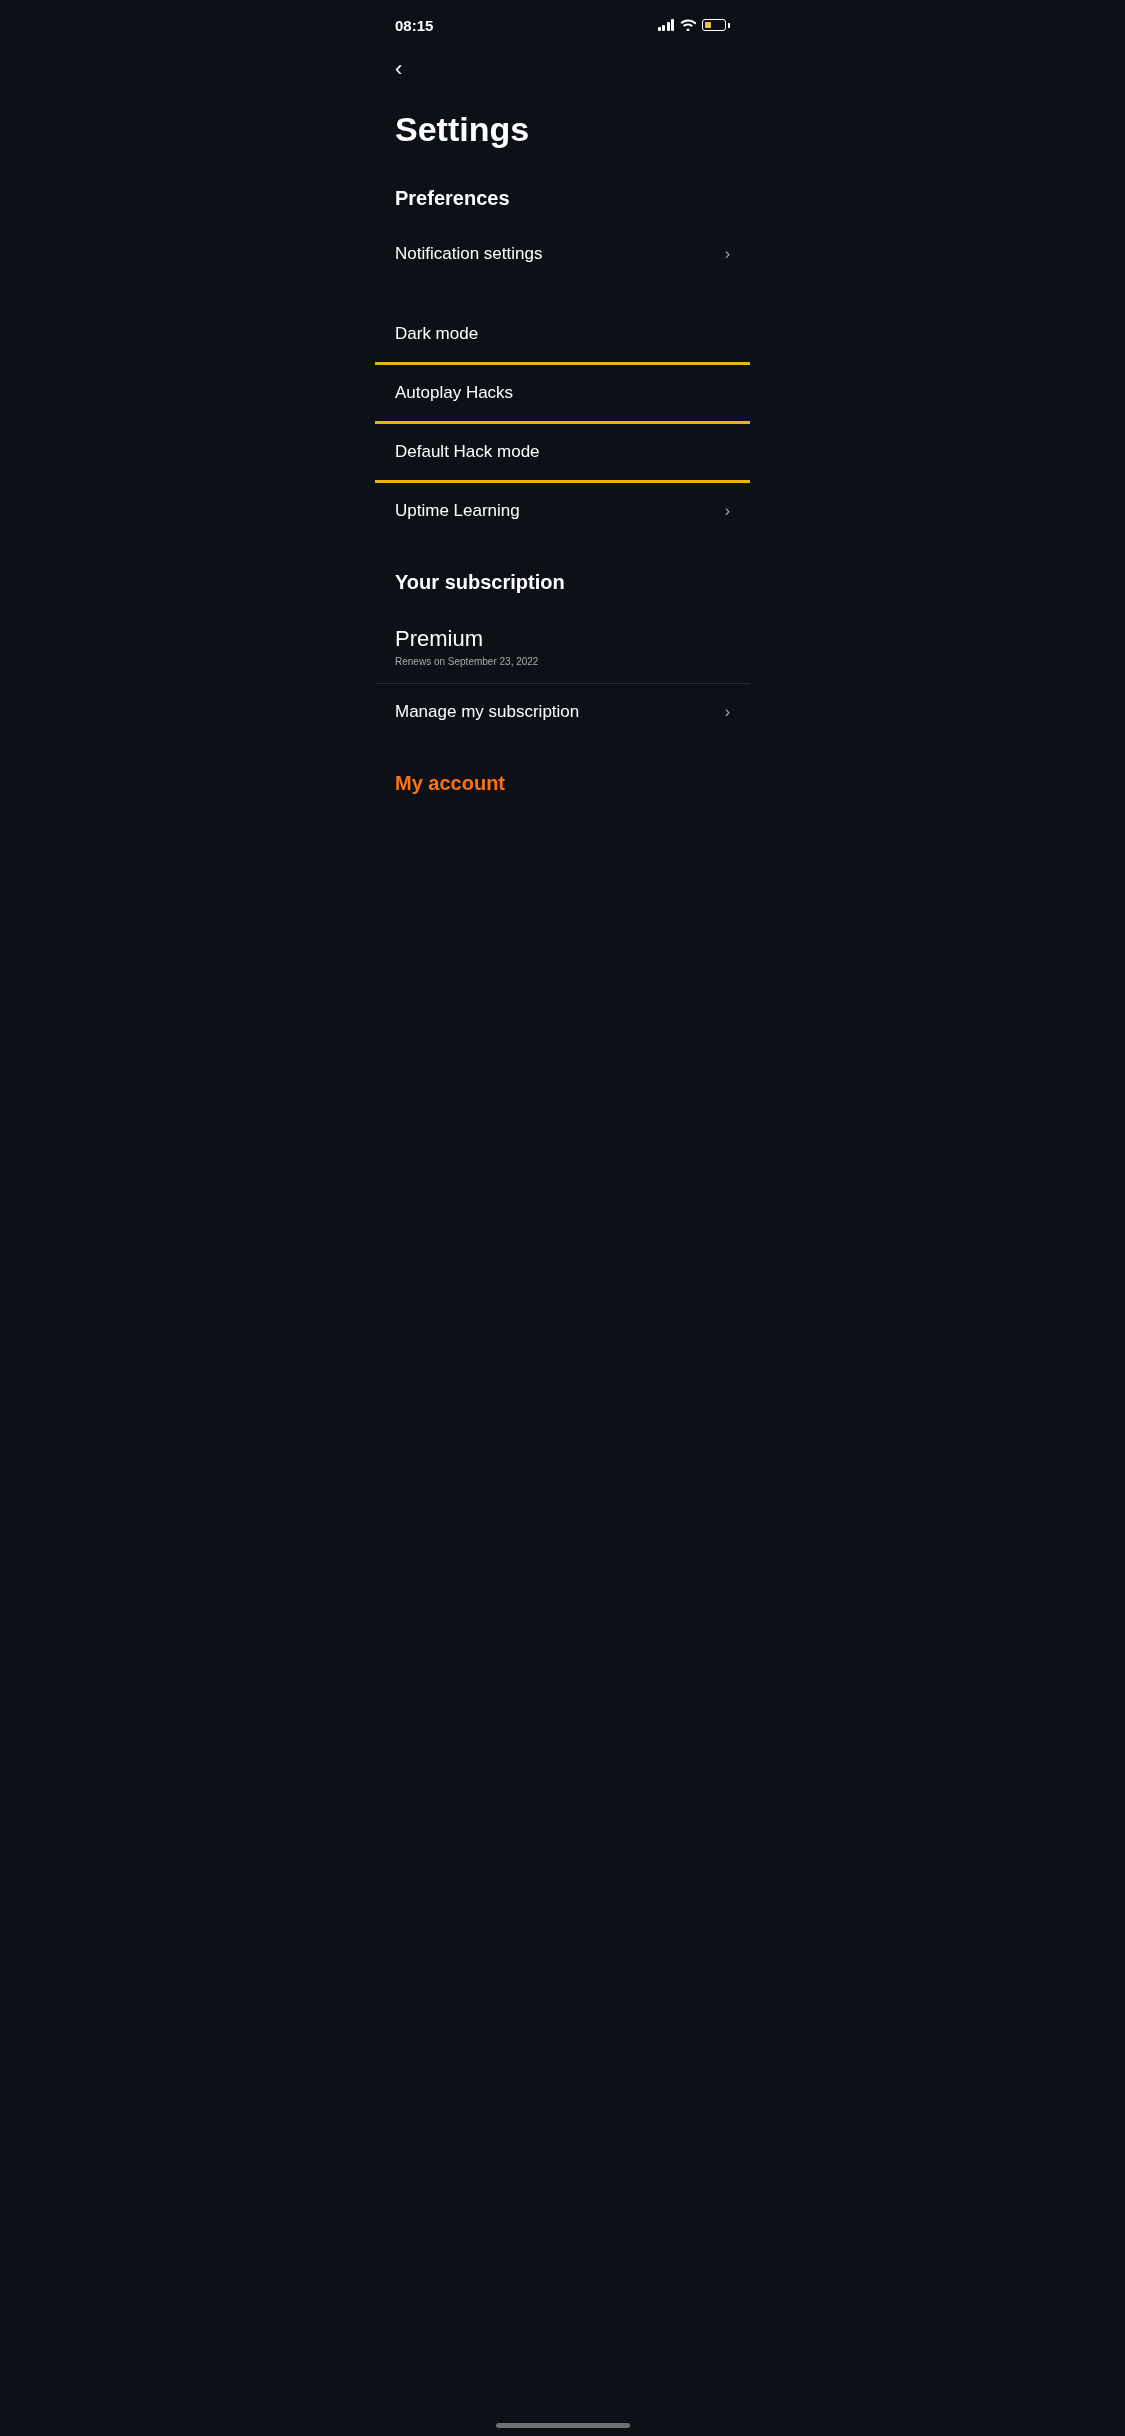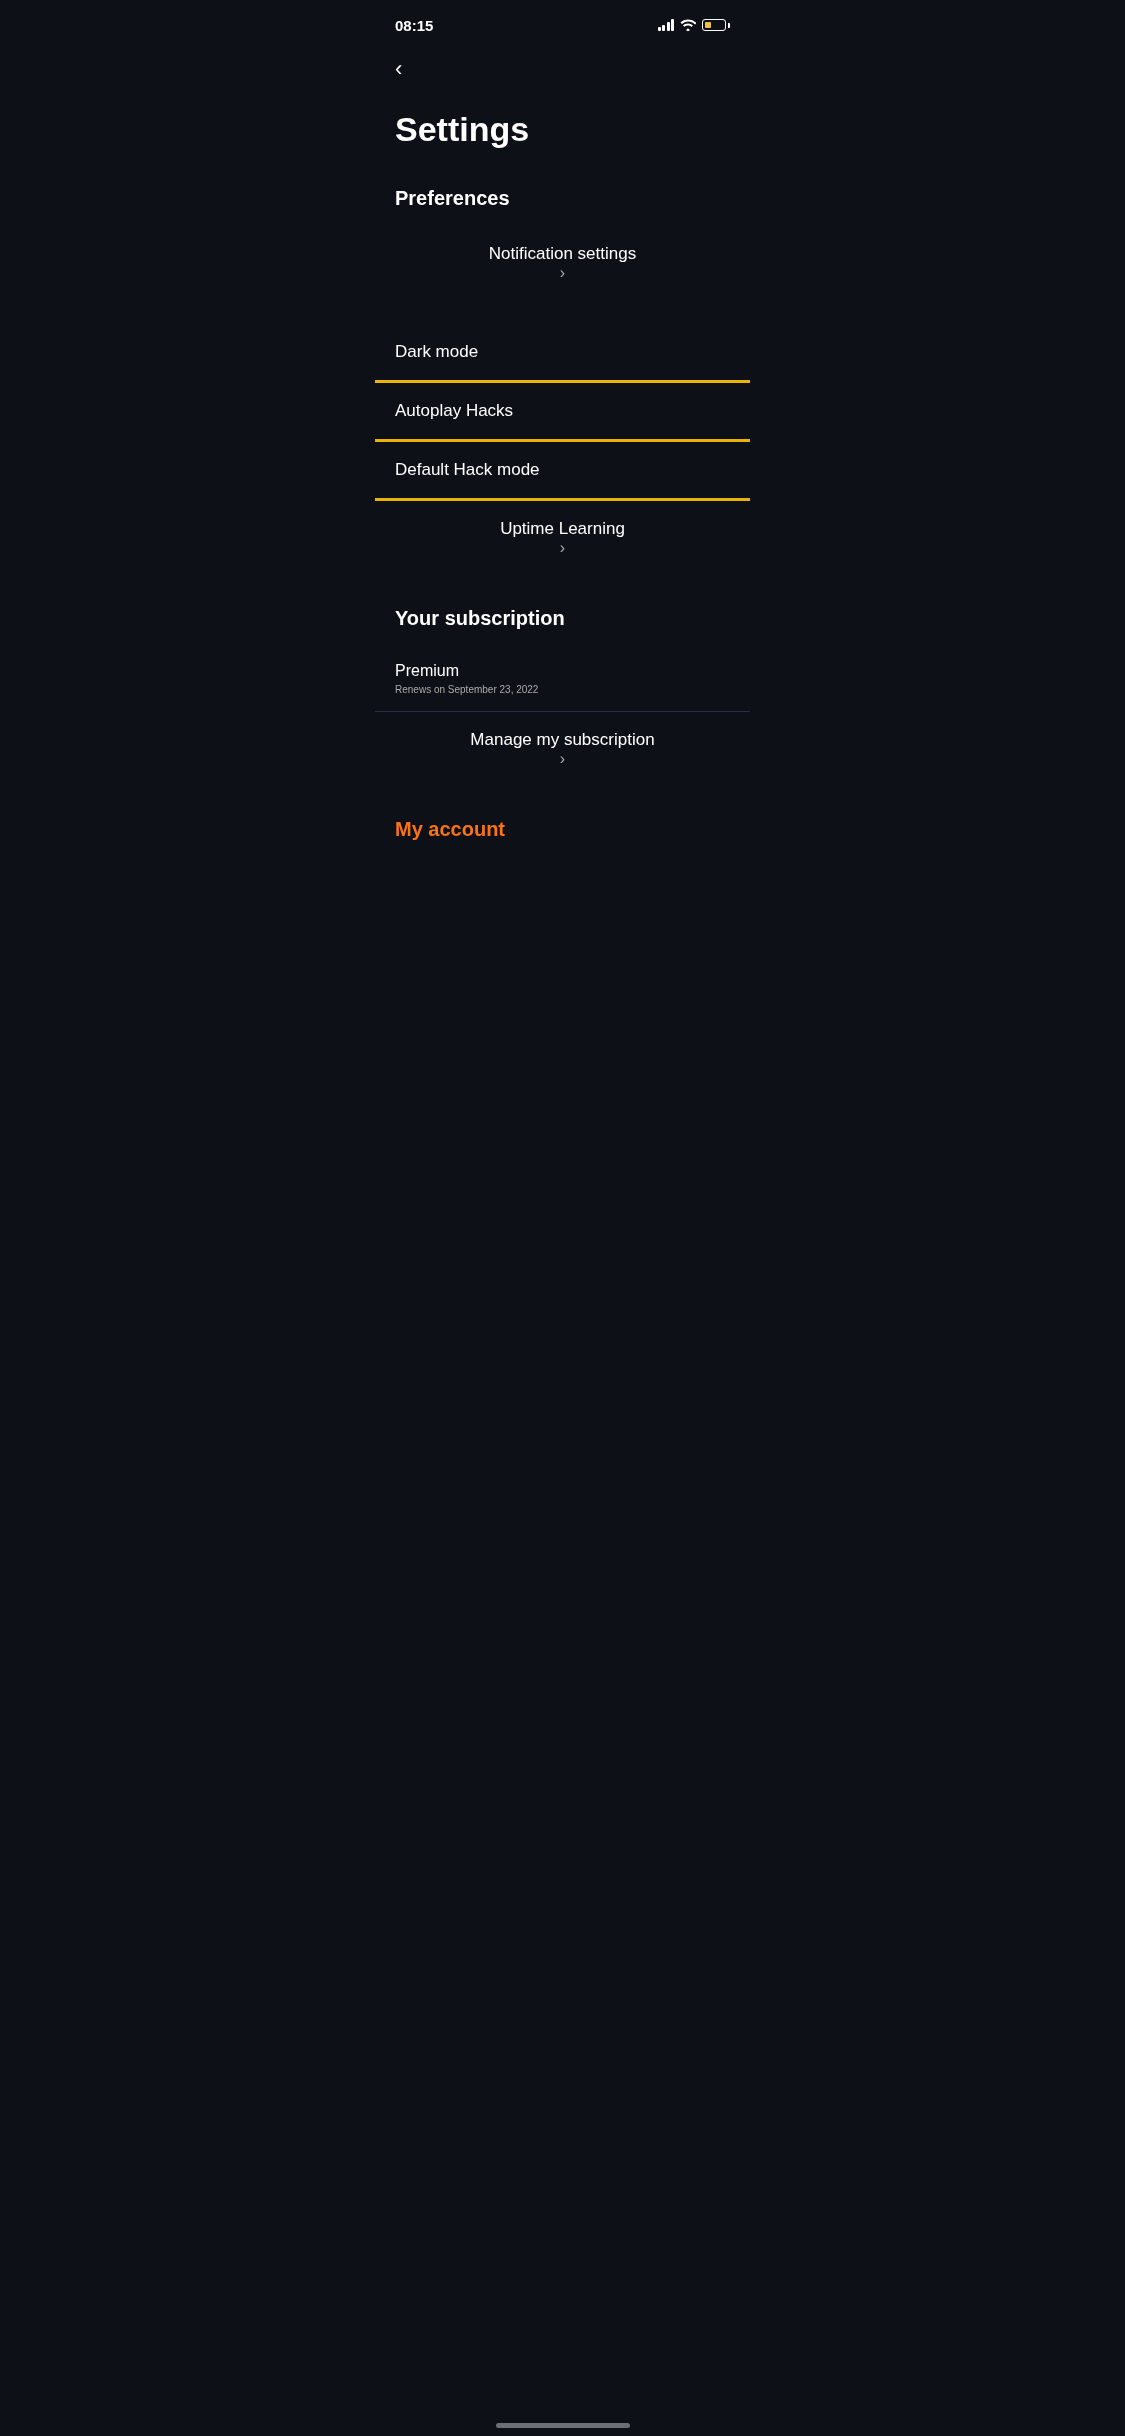--- a/index.html
+++ b/index.html
@@ -134,7 +134,6 @@
 
     .settings-item:last-child {
       border-bottom: none;
-      flex-direction: column;
     }
 
     .item-label {

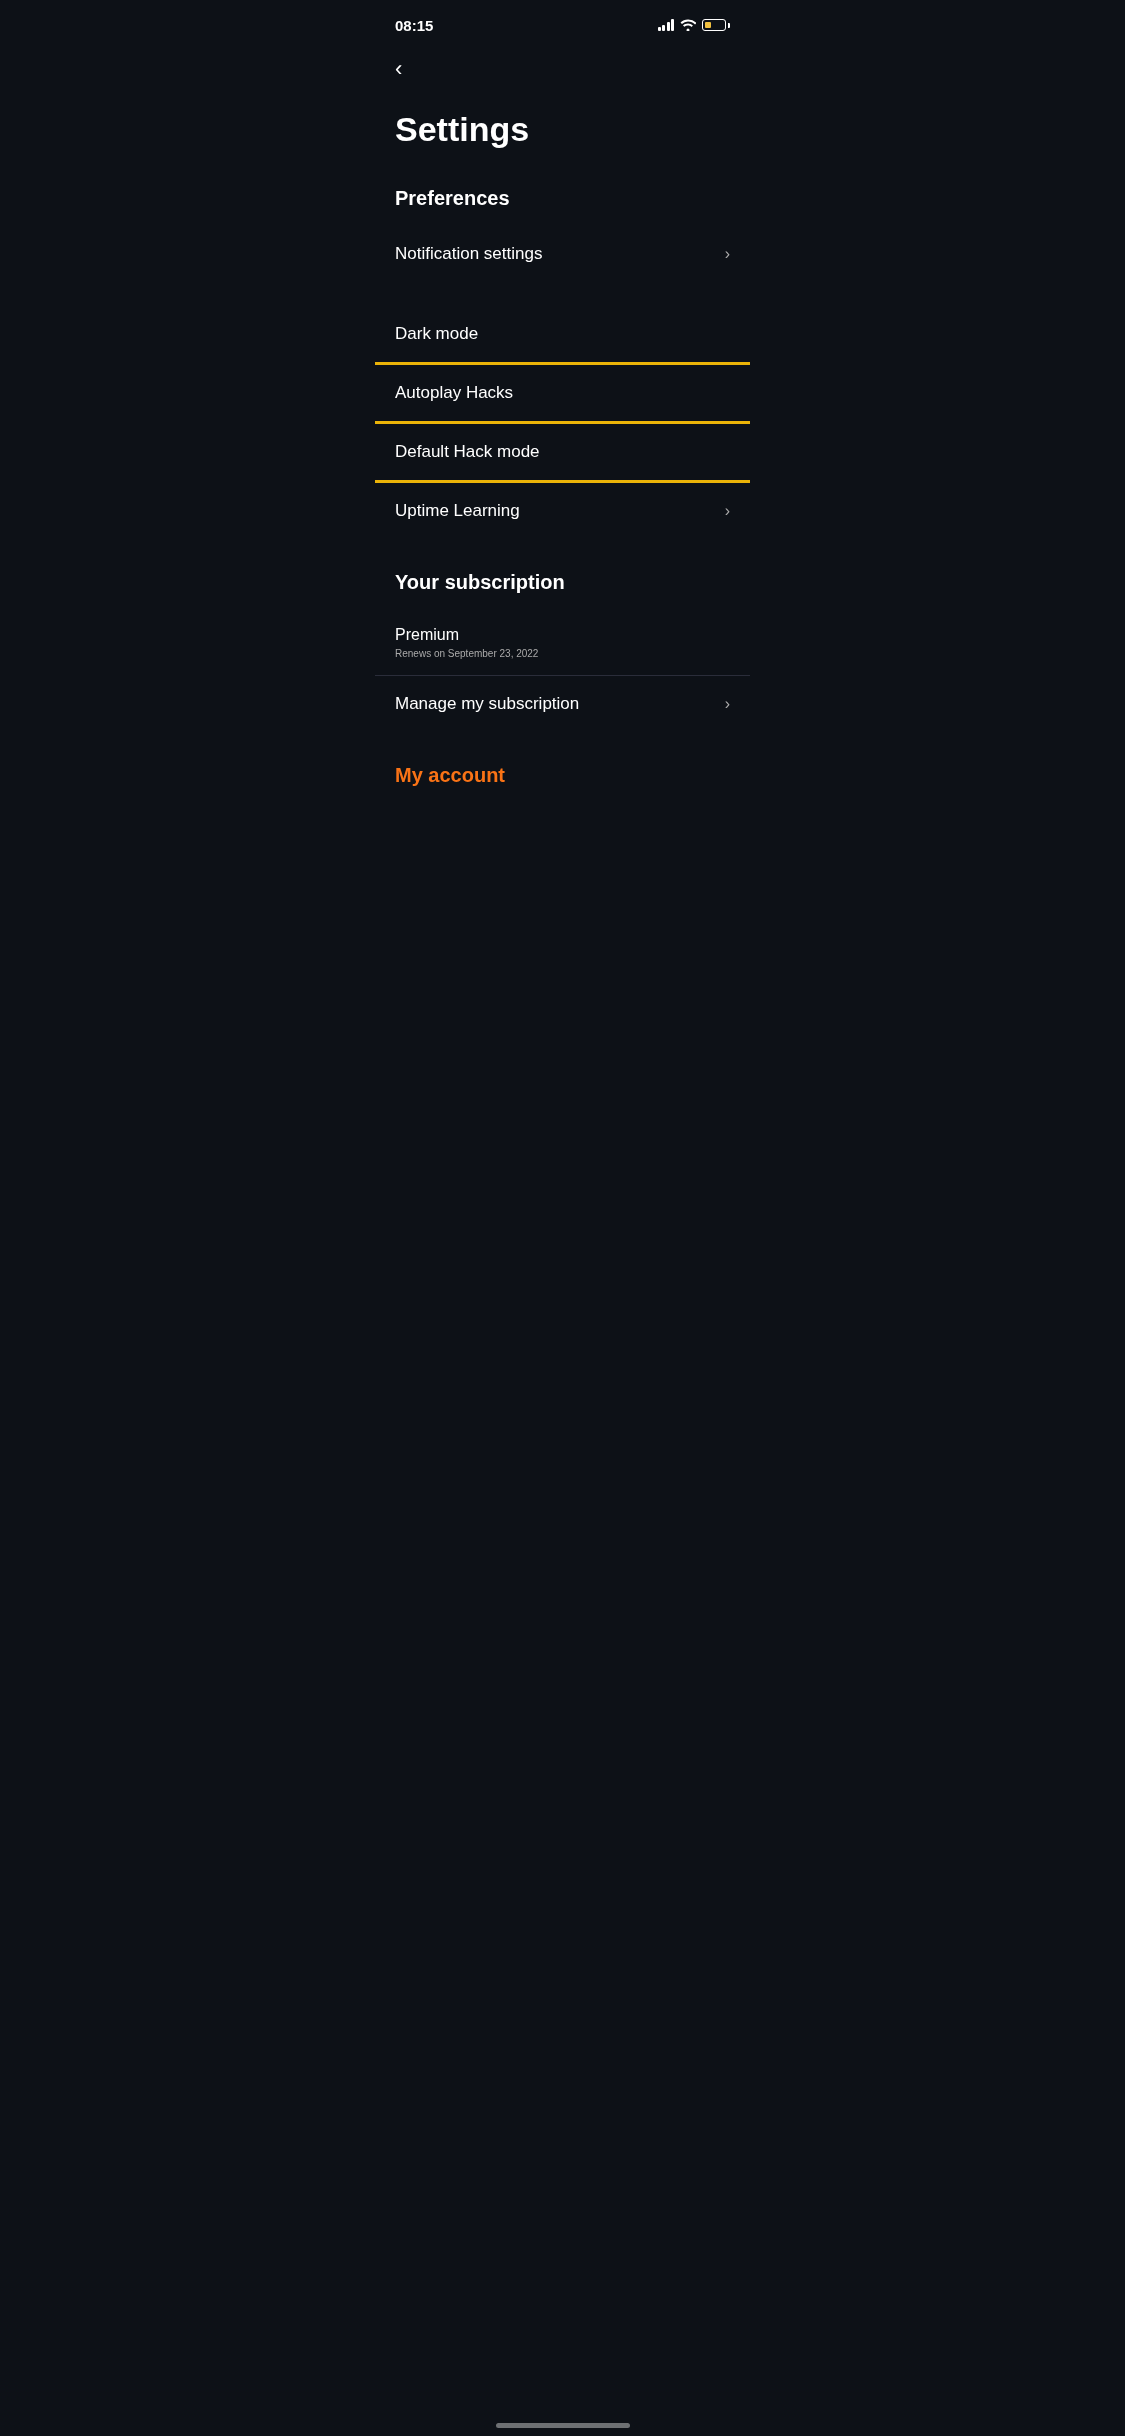--- a/index.html
+++ b/index.html
@@ -157,7 +157,7 @@
     }
 
     .subscription-name {
-      font-size: 16px;
+      font-size: 22px;
       color: #ffffff;
       font-weight: 400;
       margin-bottom: 4px;

